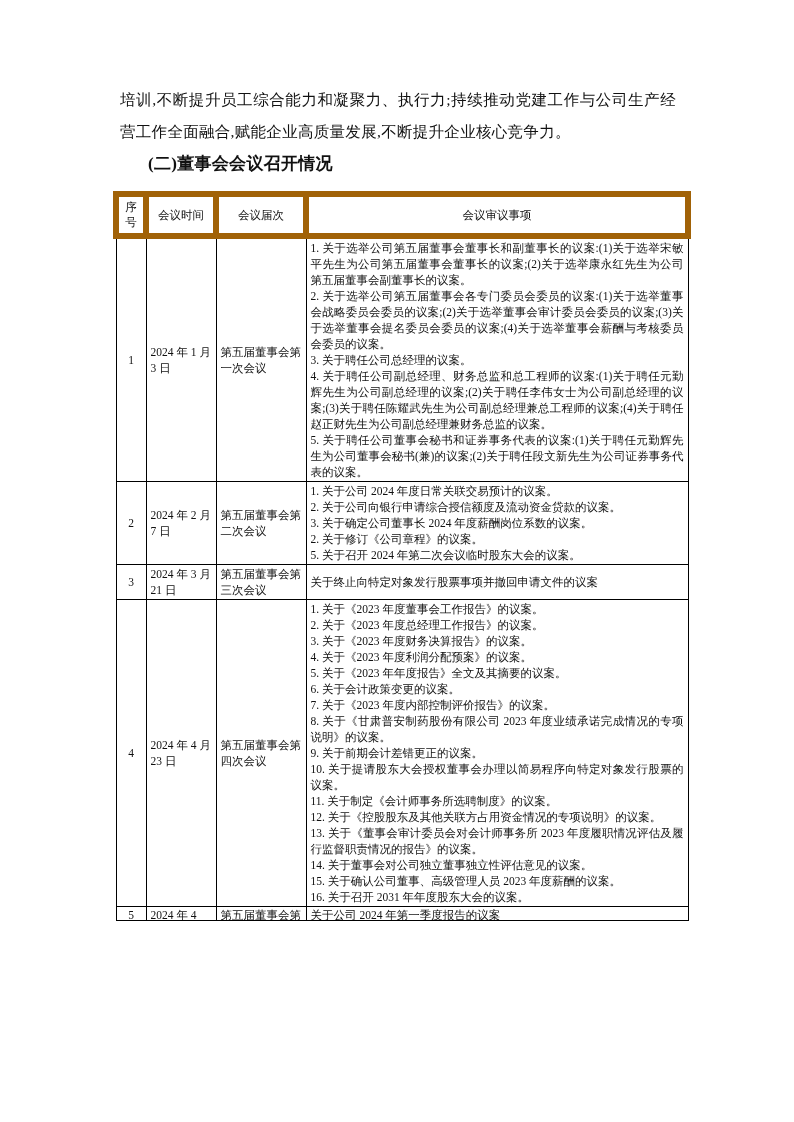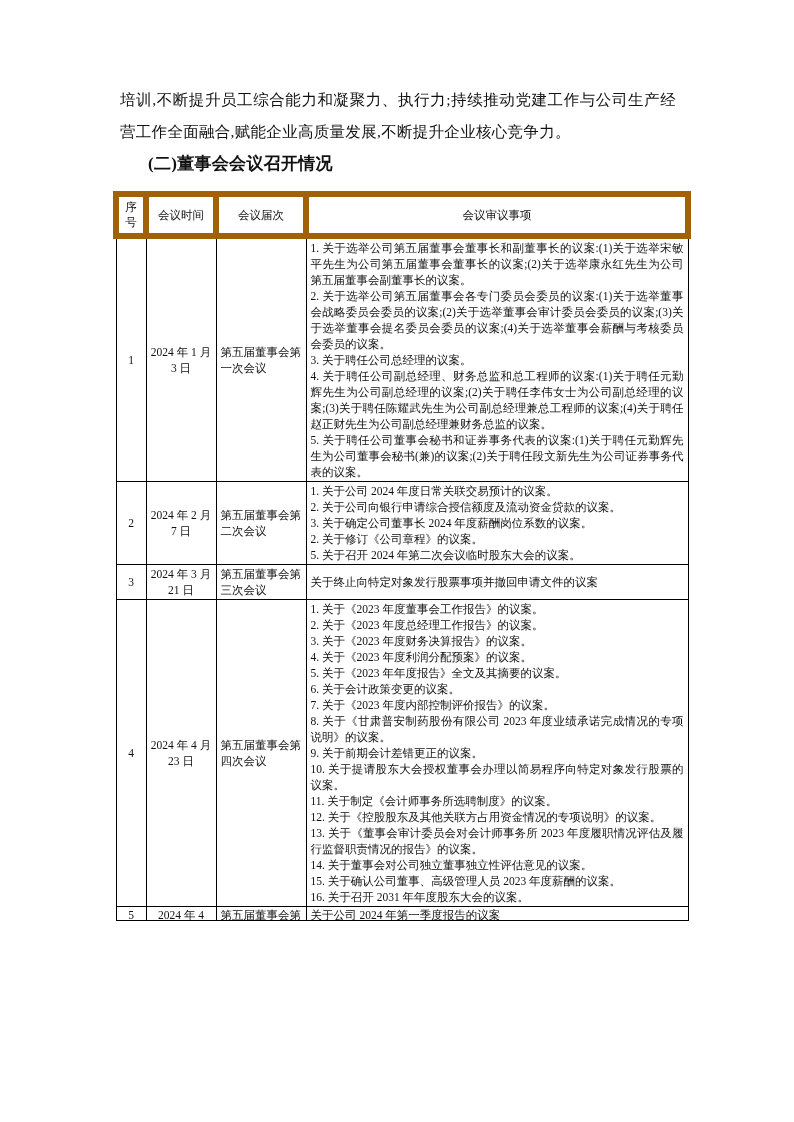--- a/index.html
+++ b/index.html
@@ -69,7 +69,7 @@
     word-break: break-all;
   }
   td.seq { text-align: center; }
-  td.date { padding: 1px 6px; text-align: center; }
+  td.date { padding: 1px 6px; }
   td.session { padding: 1px 4px; }
   td.items .item { text-align: justify; }
   

